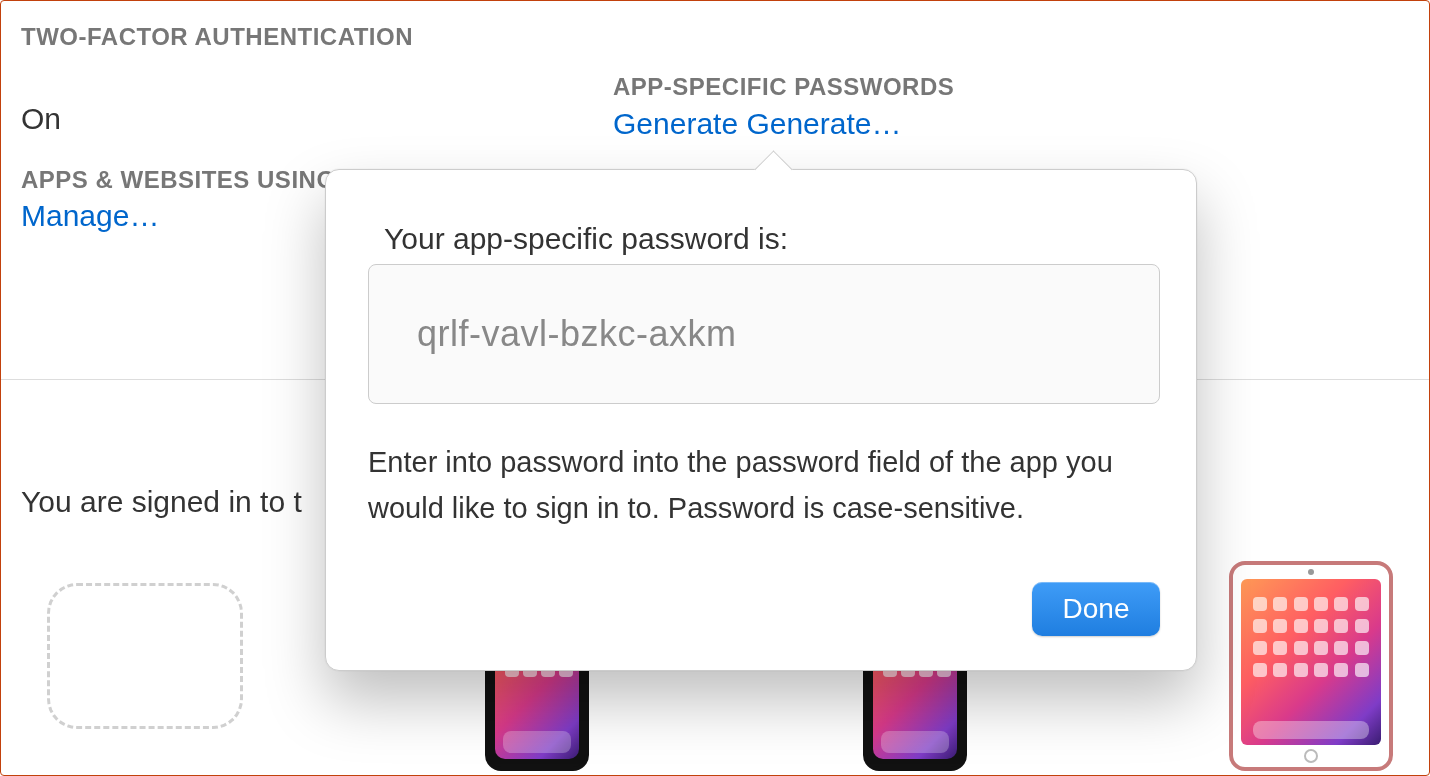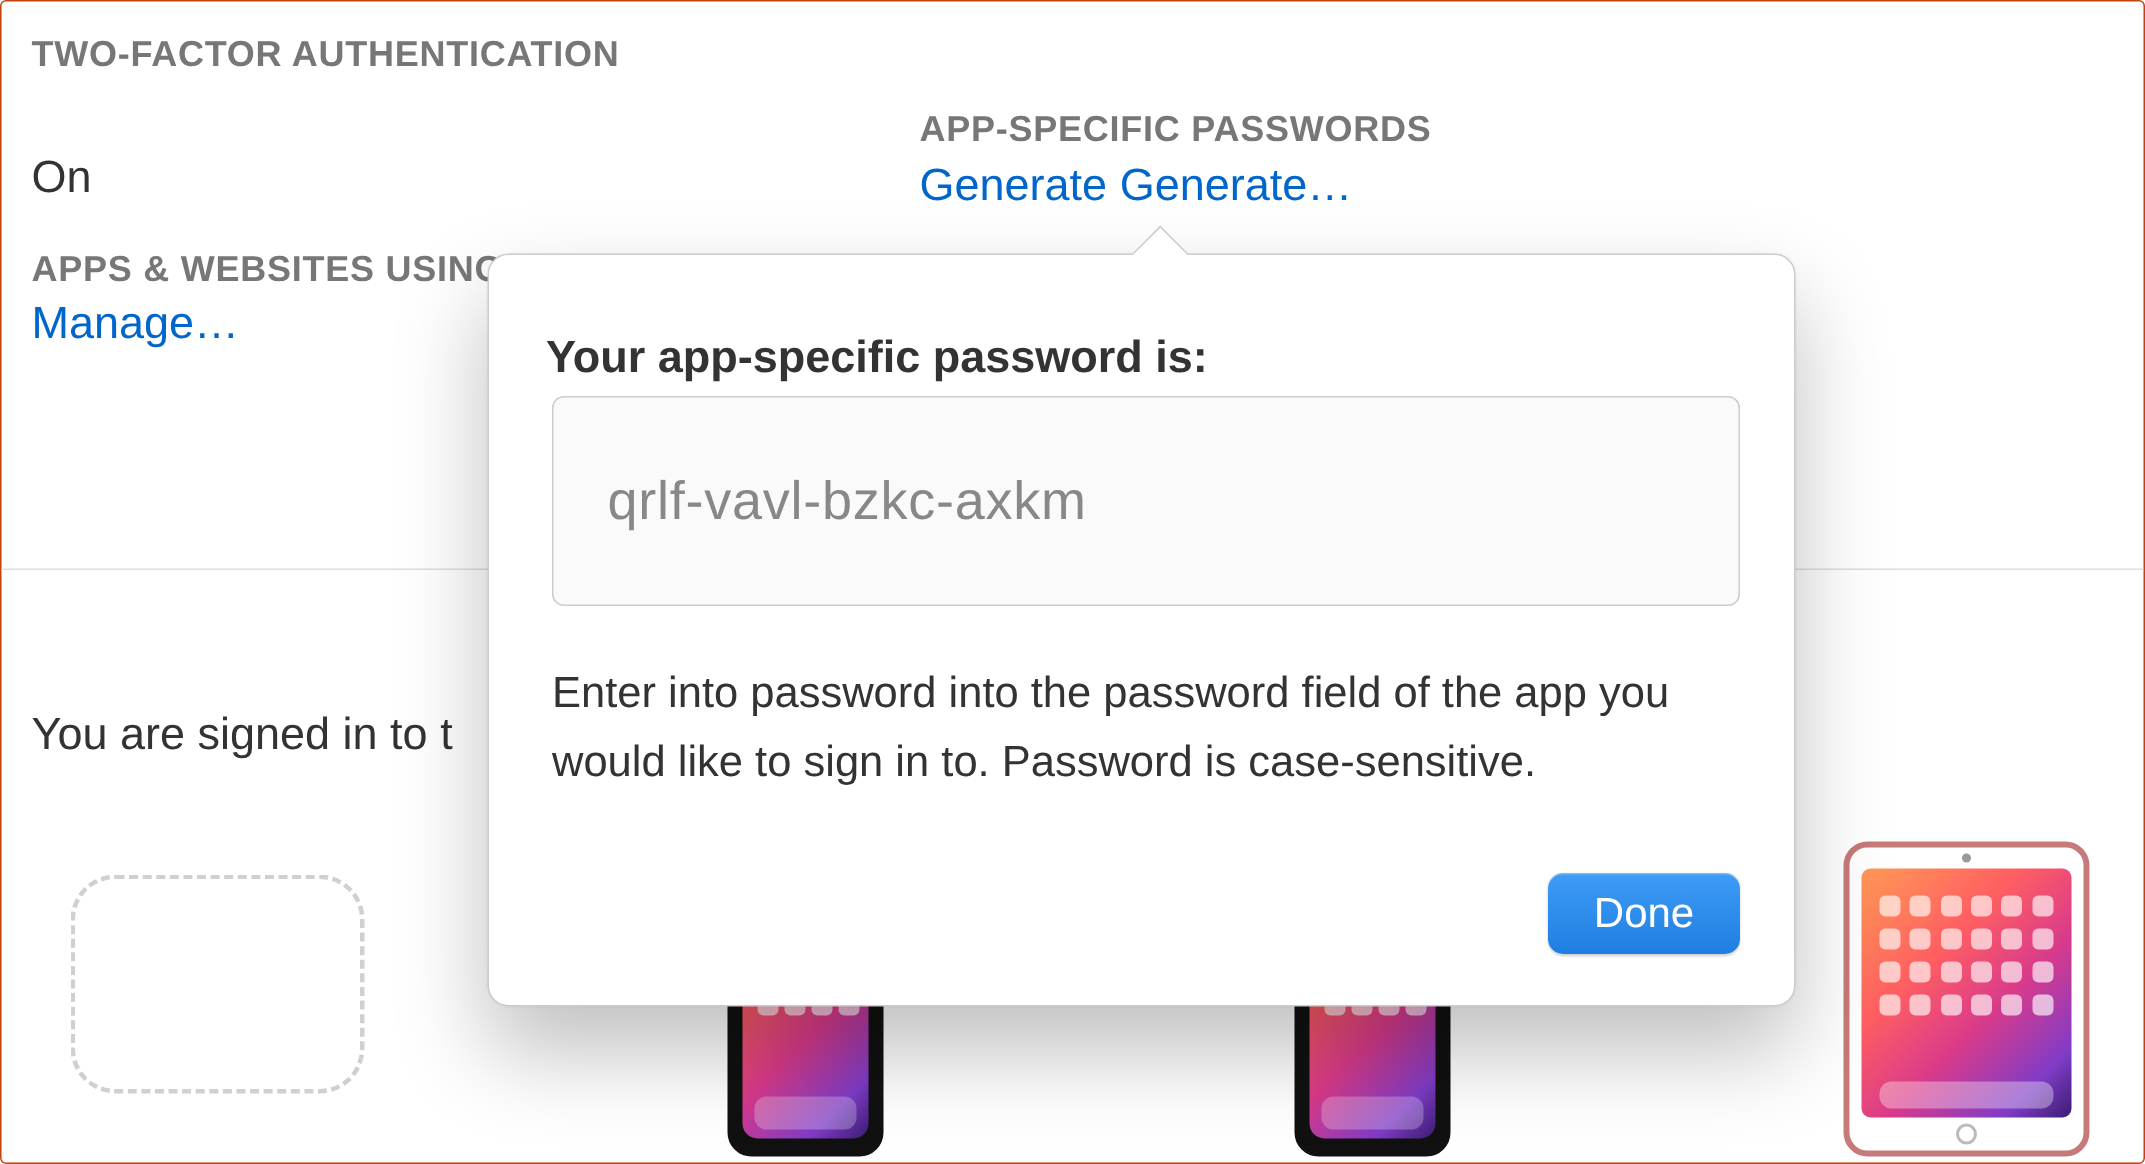--- a/index.html
+++ b/index.html
@@ -126,8 +126,8 @@
     transform:rotate(45deg);
   }
   .popover-title{
-    position:absolute;left:38px;top:52px;
-    font-size:30px;color:#333;font-weight:bold;
+    position:absolute;left:58px;top:52px;
+    font-size:30px;color:#333;
   }
   .password-field{
     position:absolute;left:42px;top:94px;

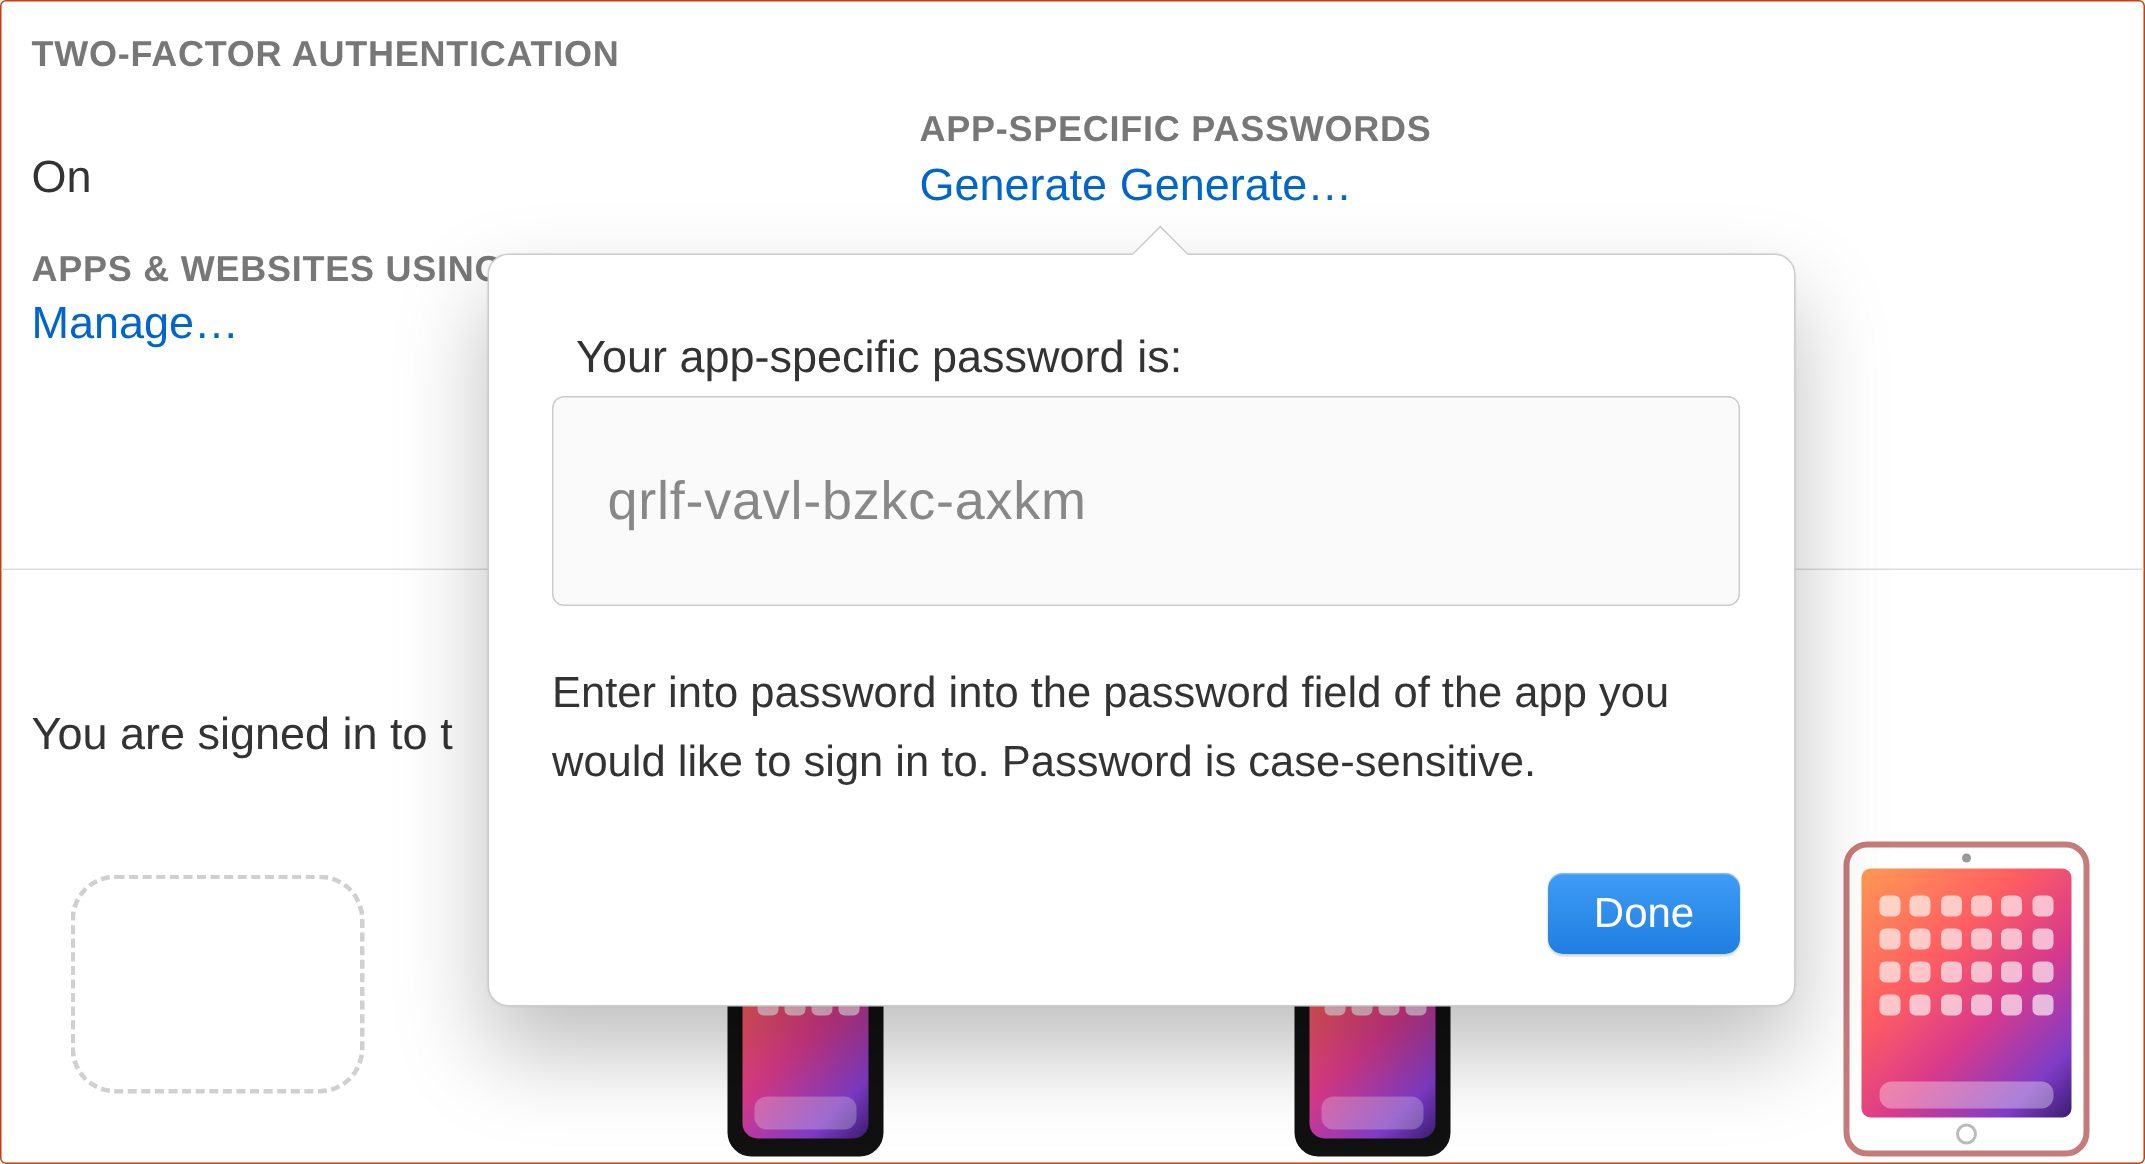--- a/index.html
+++ b/index.html
@@ -134,7 +134,7 @@
     width:792px;height:140px;
     border:1px solid #ccc;border-radius:8px;
     background:#fafafa;
-    display:flex;align-items:center;padding-left:36px;
+    display:flex;align-items:center;padding-left:48px;
     box-sizing:border-box;
   }
   .password-text{

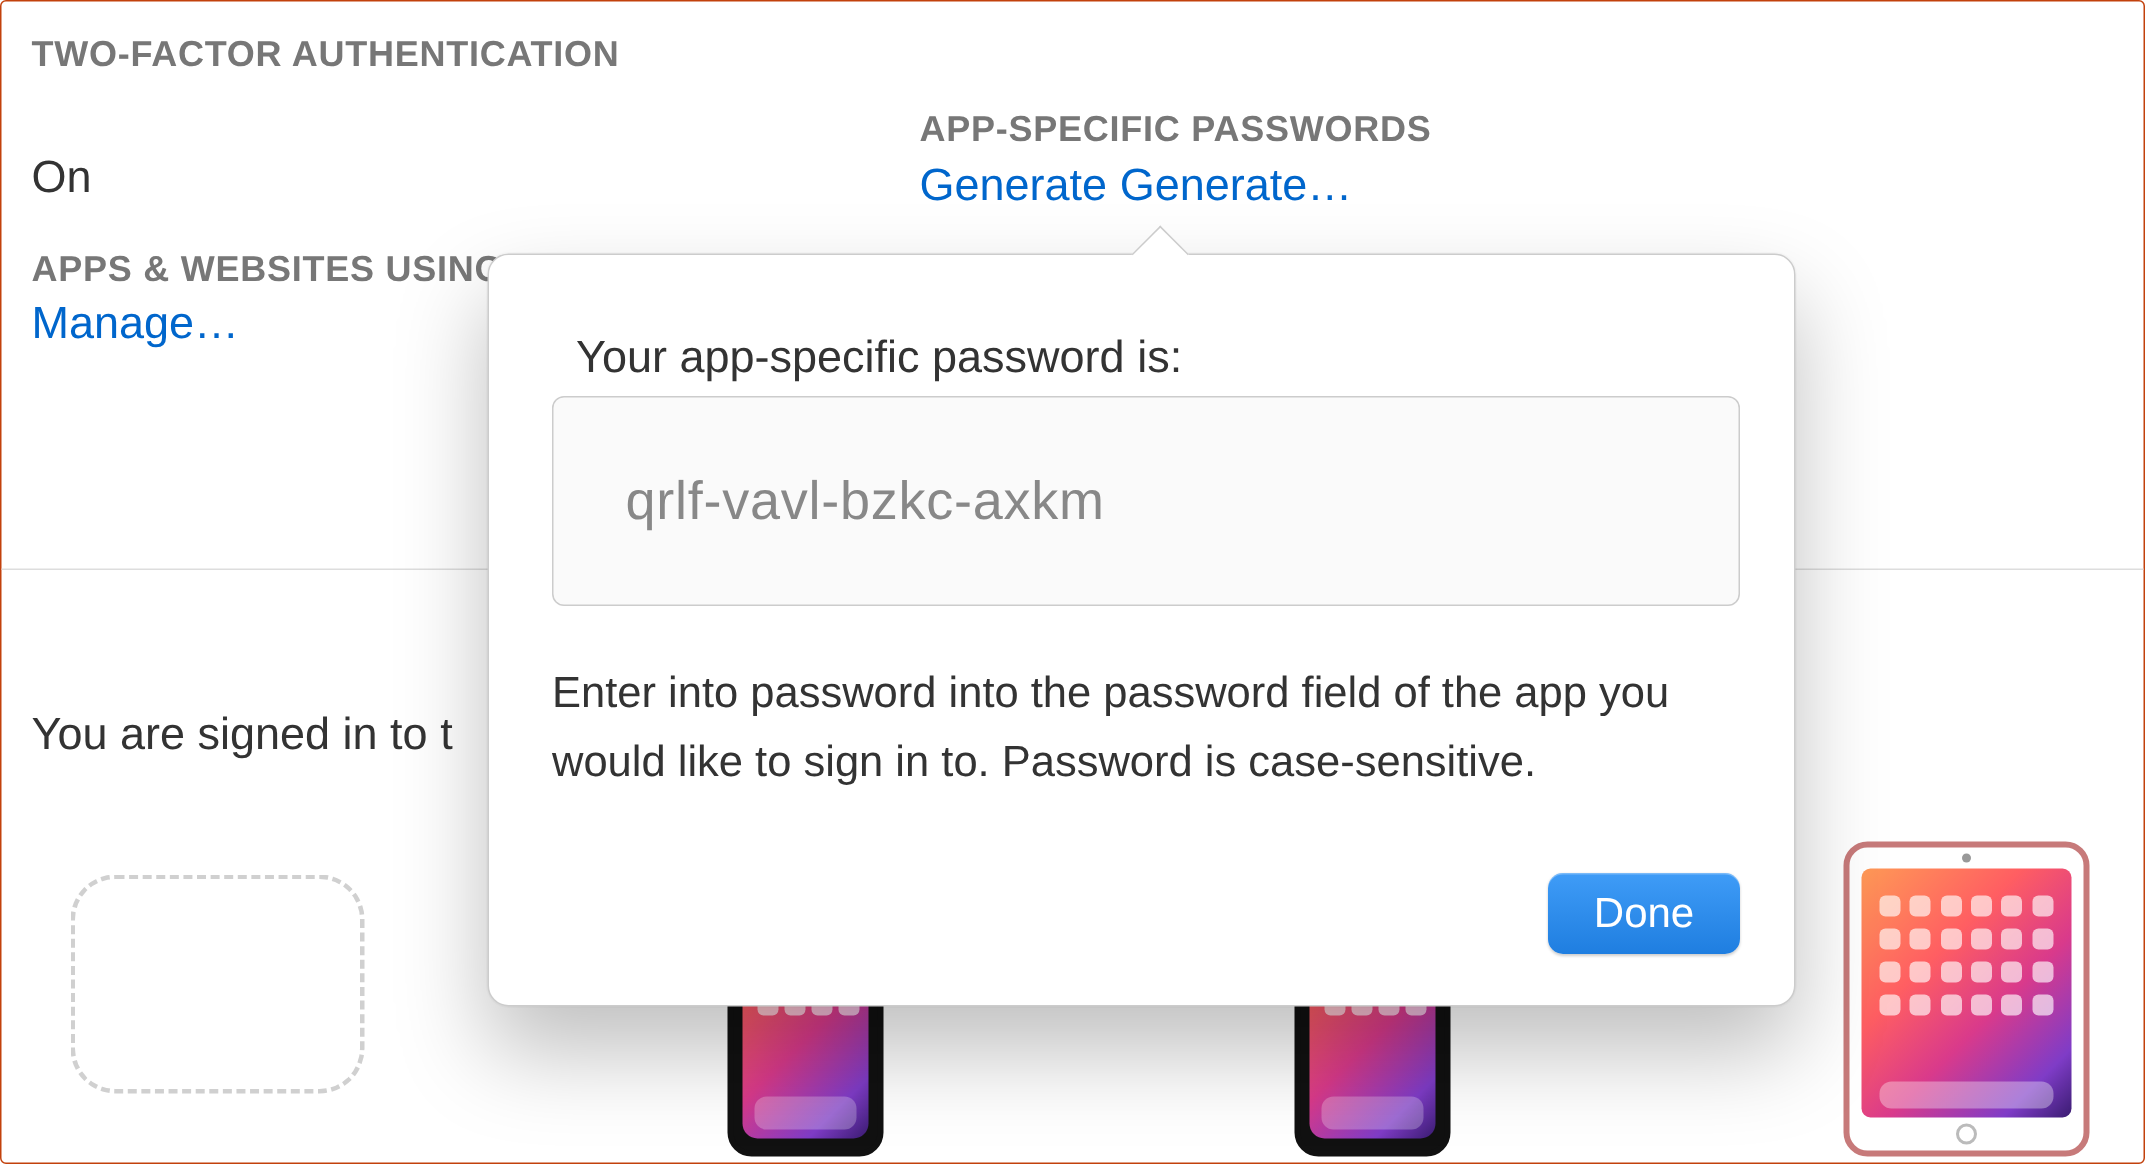--- a/index.html
+++ b/index.html
@@ -35,7 +35,7 @@
     border-top:1px solid #ddd;
   }
   .signed-in{
-    position:absolute;left:20px;top:472px;
+    position:absolute;left:20px;top:484px;
     font-size:30px;color:#333;
   }
   

